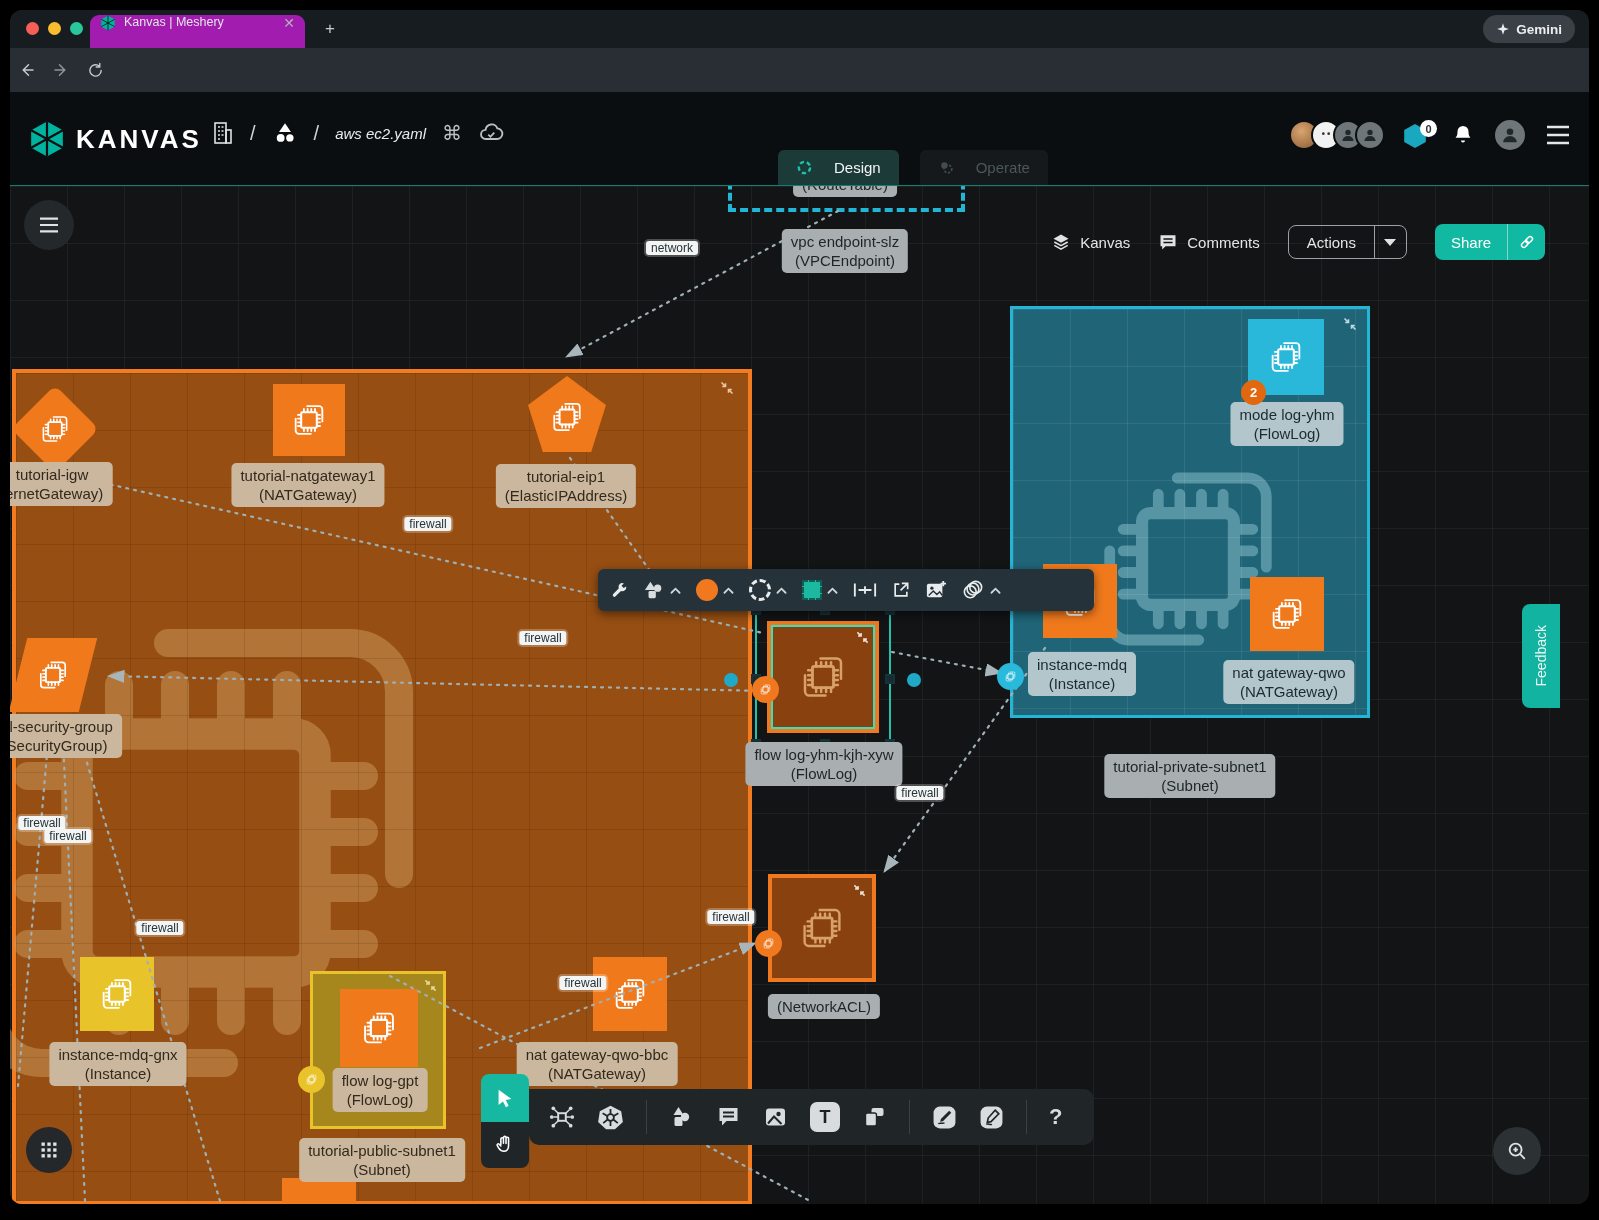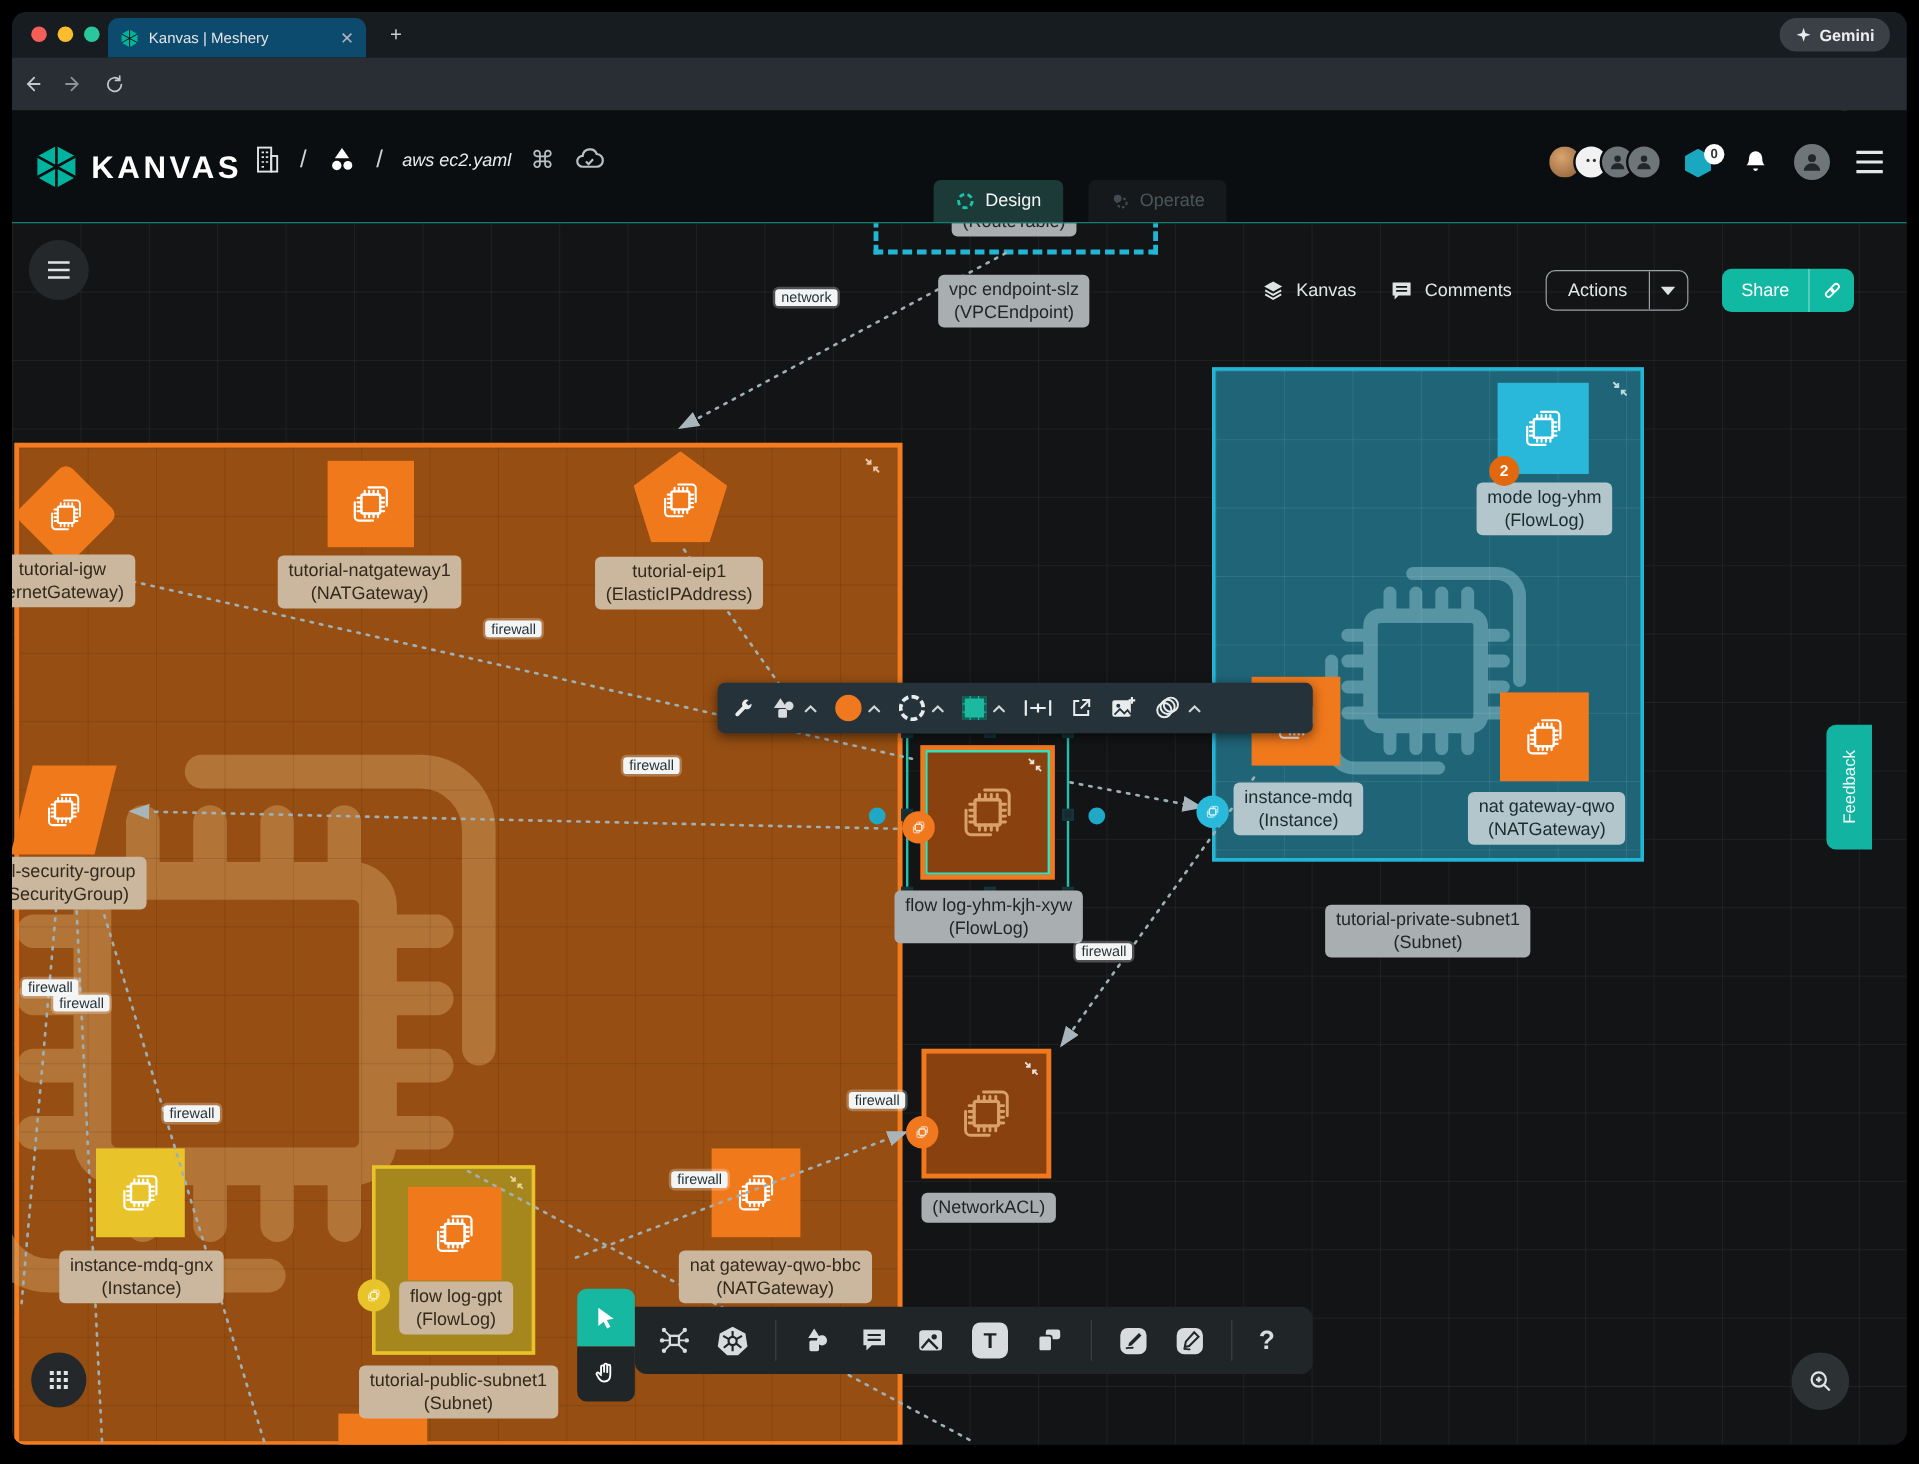--- a/index.html
+++ b/index.html
@@ -13,8 +13,8 @@
   .tabbar { position:absolute; left:0; top:0; width:100%; height:38px; background:#171c20; }
   .lights { position:absolute; left:16px; top:12px; display:flex; gap:9px; }
   .light { width:13px; height:13px; border-radius:50%; }
-  .tab { position:absolute; left:80px; top:5px; width:215px; height:33px; background:#0c4a6e;
-    border-radius:9px 9px 0 0; display:flex; align-items:center; padding:0 10px; gap:8px; }
+  .tab { position:absolute; left:80px; top:5px; width:215px; height:33px; background:#a21caf;
+    border-radius:9px 9px 0 0; display:flex; padding:0 10px; gap:8px; }
   .tab-title { color:#e3e6e8; font-size:12.5px; white-space:nowrap; overflow:hidden; flex:1; }
   .tab-close { color:#aeb4b8; font-size:14px; cursor:default; }
   .newtab { position:absolute; left:308px; top:9px; color:#c7cccf; font-size:17px; width:24px; text-align:center; }

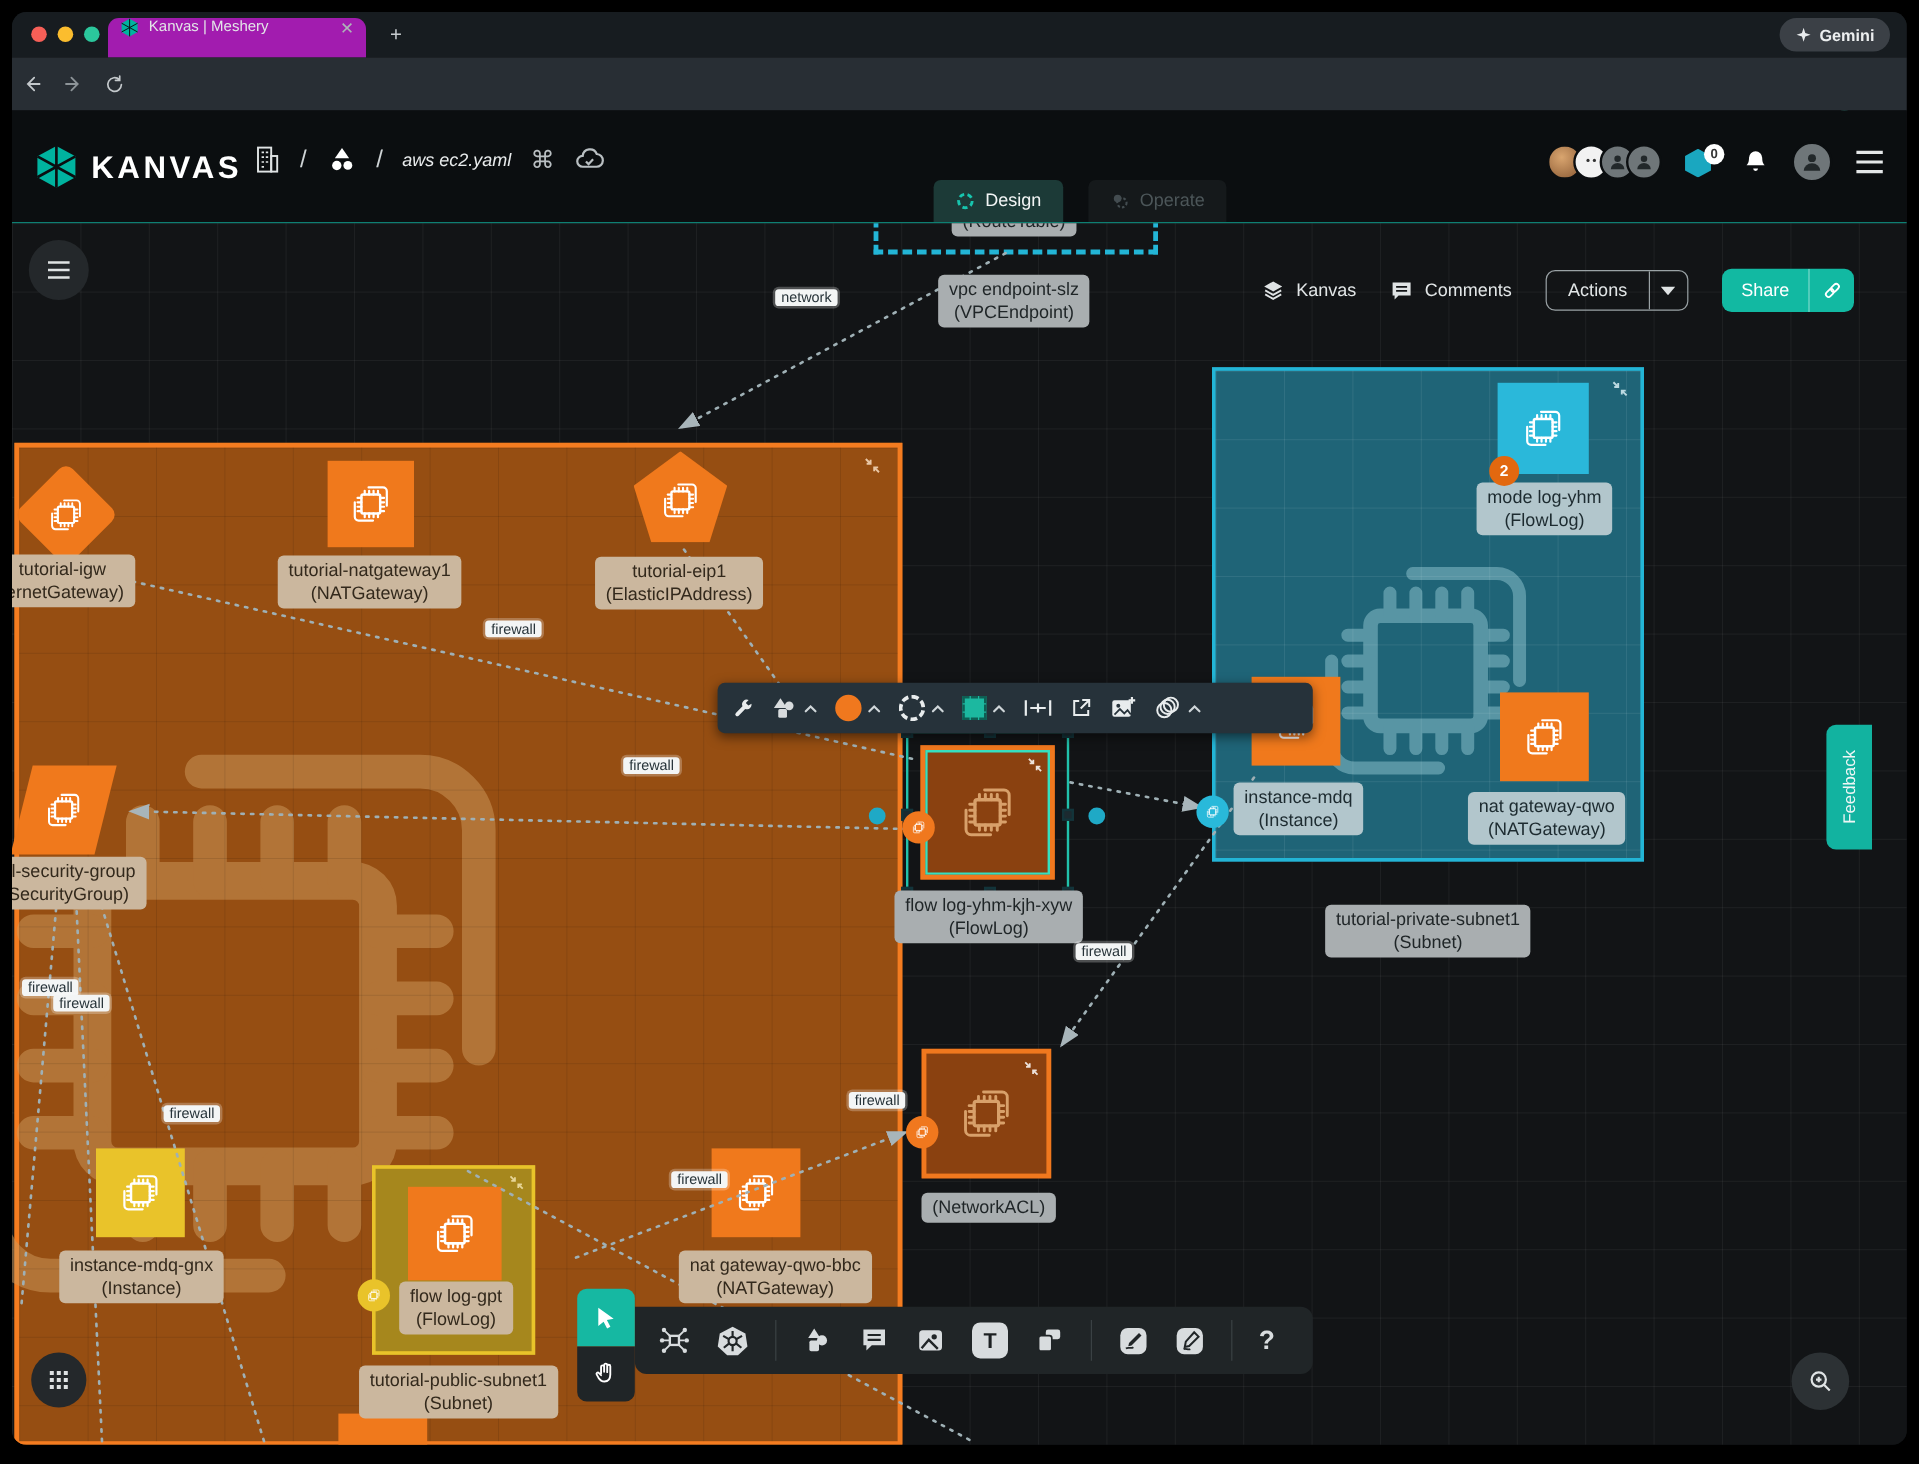--- a/index.html
+++ b/index.html
@@ -47,7 +47,7 @@
   .badge0 .cnt { position:absolute; right:-4px; top:-2px; width:17px; height:17px; border-radius:50%;
     background:#fff; color:#333; font-size:11px; font-weight:bold; display:flex; align-items:center; justify-content:center; }
   .mode { position:absolute; left:768px; top:140px; display:flex; z-index:40; }
-  .mode-tab { height:35px; padding:0 18px; display:flex; align-items:center; gap:8px; font-size:15px; border-radius:6px 6px 0 0; }
+  .mode-tab { height:35px; padding:0 18px; display:flex; align-items:center; gap:21px; font-size:15px; border-radius:6px 6px 0 0; }
   .mode-design { background:#1c3a37; color:#f2f5f5; }
   .mode-operate { background:#15191b; color:#4c5659;margin-left:21px; }
 

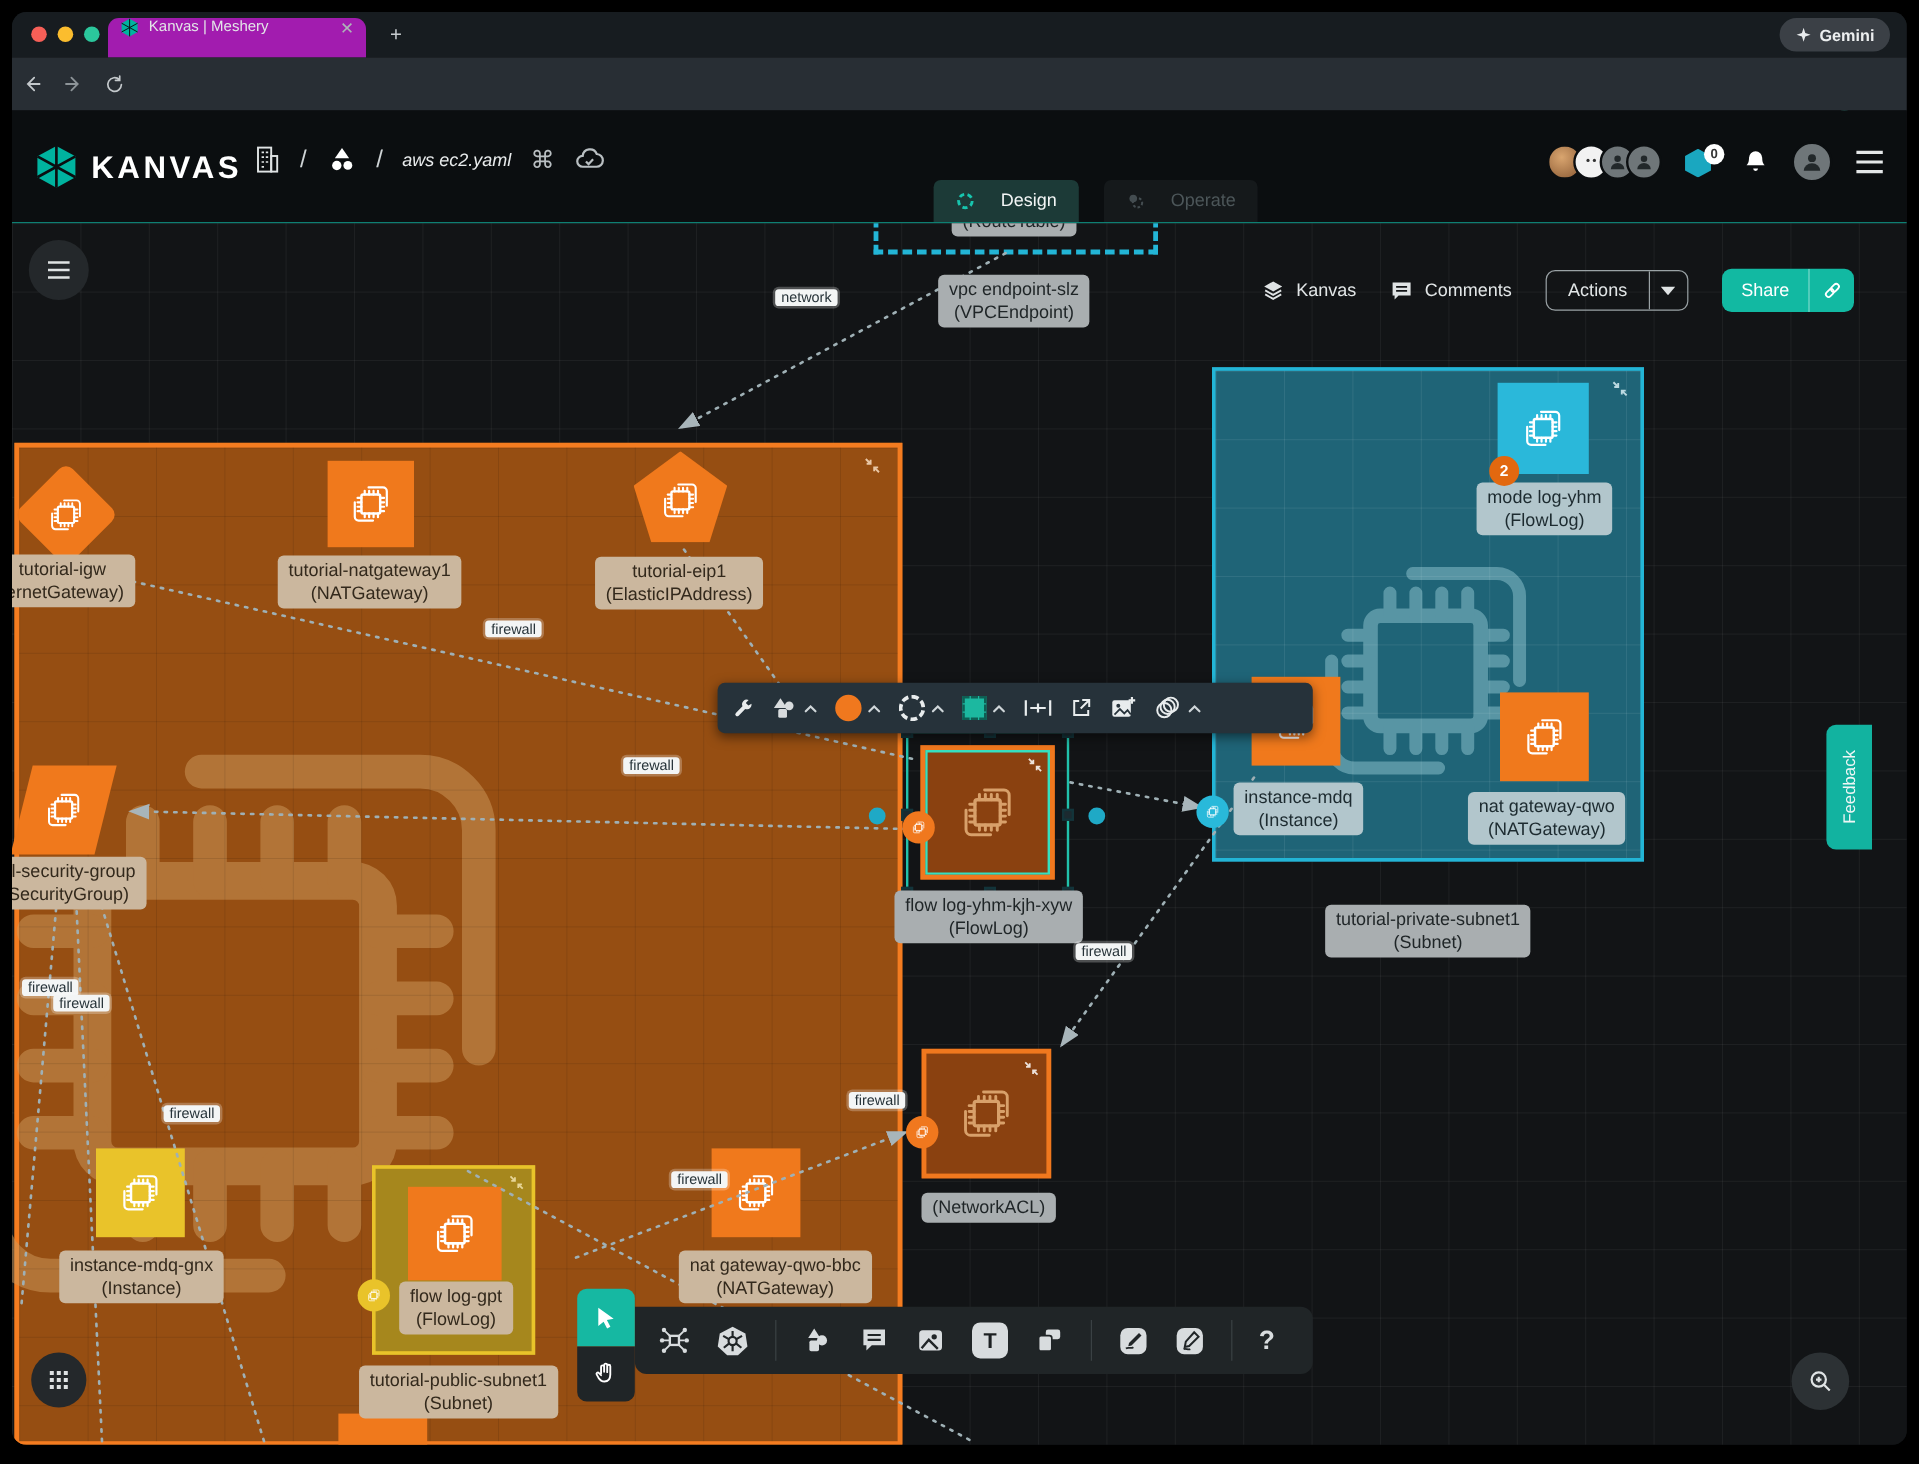--- a/index.html
+++ b/index.html
@@ -462,7 +462,7 @@
             <use href="#chip"></use>
           </svg>
     </div>
-    <div class="lbl lbl-tan" style="left:636px;top:856px">
+    <div class="lbl lbl-tan" style="left:587px;top:856px">
       <span>nat gateway-qwo-bbc</span><br><span>(NATGateway)</span>
     </div>
 

